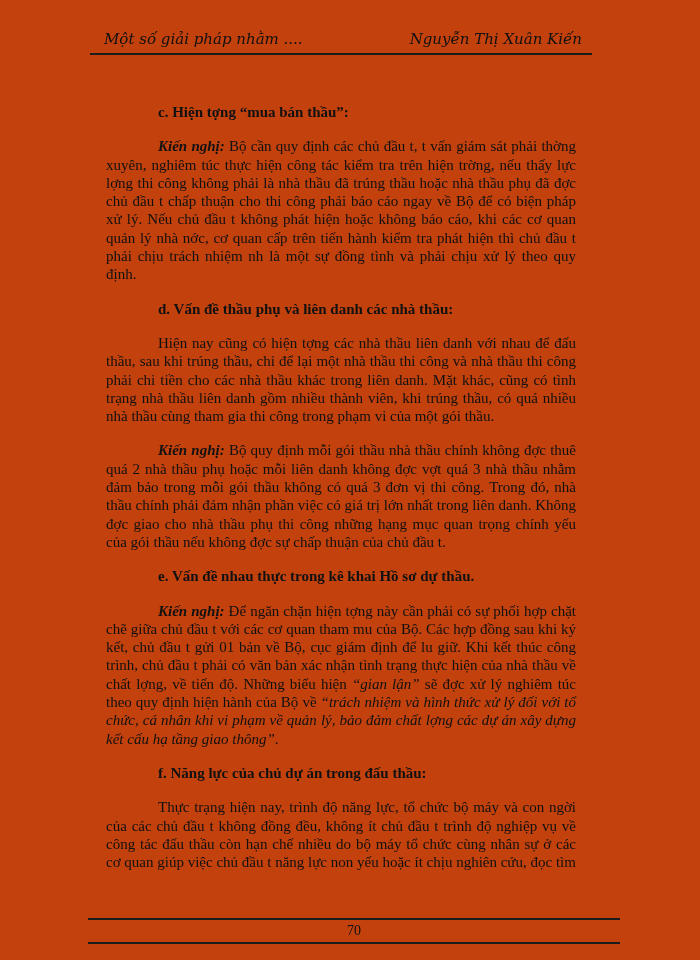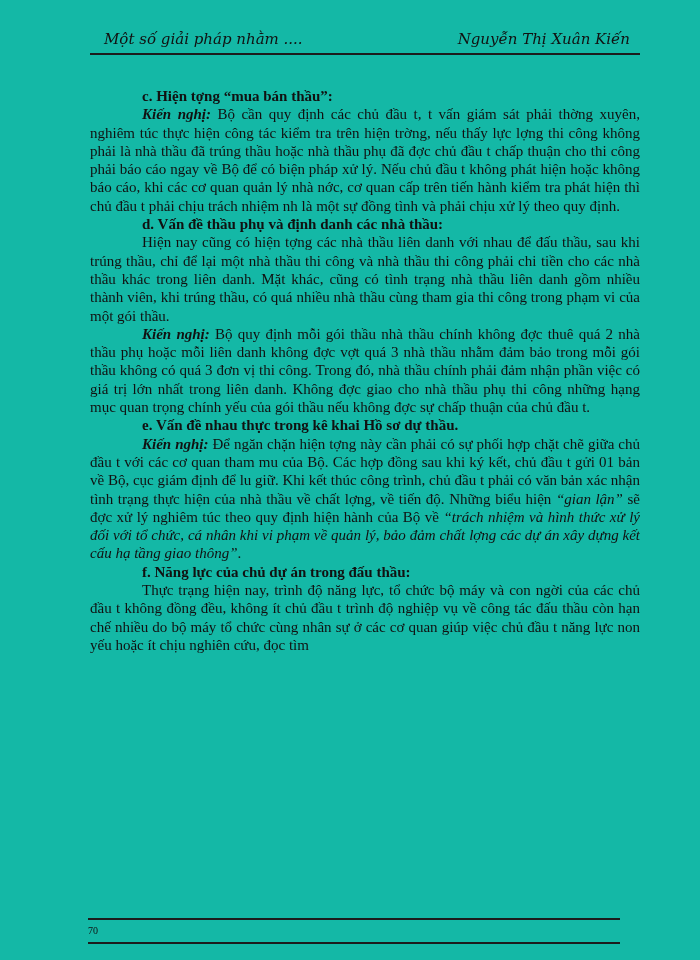--- a/index.html
+++ b/index.html
@@ -7,9 +7,9 @@
     position: relative;
     width: 700px;
     height: 960px;
-    background: #14b8a6;
+    background: #c2410c;
     box-sizing: border-box;
-    padding: 30px 60px 0 90px;
+    padding: 30px 108px 0 90px;
     font-family: "Liberation Serif", serif;
     color: #111111;
     overflow: hidden;

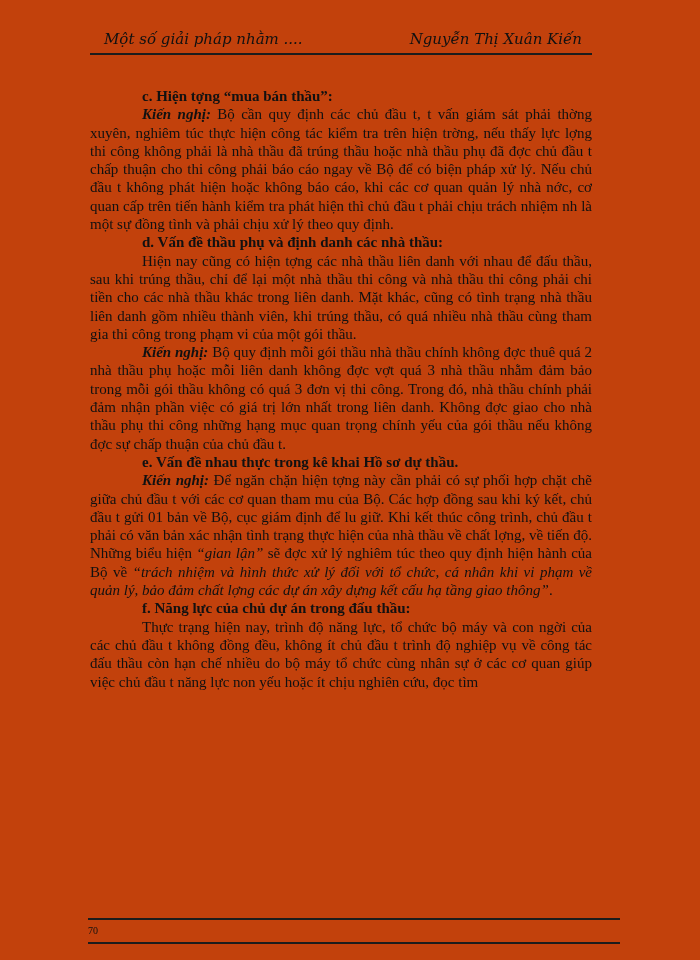--- a/index.html
+++ b/index.html
@@ -33,7 +33,7 @@
     overflow: hidden;
   }
   .doc-body p {
-    margin: 0;
+    margin: 16px;
     text-align: justify;
     text-indent: 52px;
     font-size: 15px;

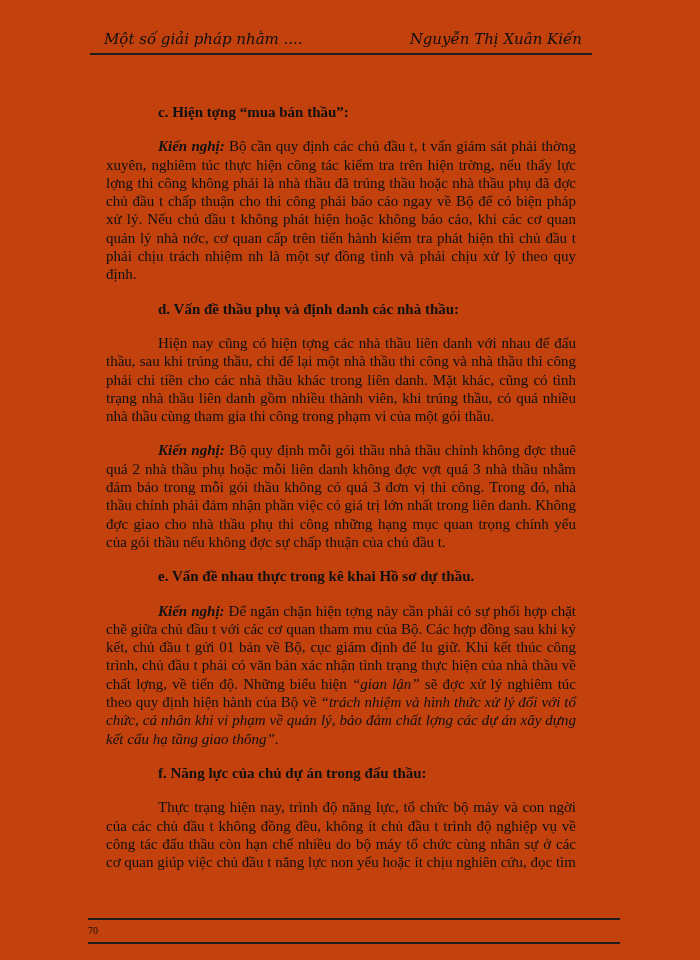--- a/index.html
+++ b/index.html
@@ -72,7 +72,7 @@
   <div class="doc-body">
       <p><span class="seg-b">c. Hiện tợng “mua bán thầu”:</span></p>
       <p><span class="seg-b seg-i">Kiến nghị:</span><span> Bộ cần quy định các chủ đầu t, t vấn giám sát phải thờng xuyên, nghiêm túc thực hiện công tác kiểm tra trên hiện trờng, nếu thấy lực lợng thi công không phải là nhà thầu đã trúng thầu hoặc nhà thầu phụ đã đợc chủ đầu t chấp thuận cho thi công phải báo cáo ngay về Bộ để có biện pháp xử lý. Nếu chủ đầu t không phát hiện hoặc không báo cáo, khi các cơ quan quản lý nhà nớc, cơ quan cấp trên tiến hành kiểm tra phát hiện thì chủ đầu t phải chịu trách nhiệm nh là một sự đồng tình và phải chịu xử lý theo quy định.</span></p>
-      <p><span class="seg-b">d. Vấn đề thầu phụ và định danh các nhà thầu:</span></p>
+      <p><span class="seg-b">d. Vấn đề thầu phụ và liên danh các nhà thầu:</span></p>
       <p><span>Hiện nay cũng có hiện tợng các nhà thầu liên danh với nhau để đấu thầu, sau khi trúng thầu, chỉ để lại một nhà thầu thi công và nhà thầu thi công phải chi tiền cho các nhà thầu khác trong liên danh. Mặt khác, cũng có tình trạng nhà thầu liên danh gồm nhiều thành viên, khi trúng thầu, có quá nhiều nhà thầu cùng tham gia thi công trong phạm vi của một gói thầu.</span></p>
       <p><span class="seg-b seg-i">Kiến nghị:</span><span> Bộ quy định mỗi gói thầu nhà thầu chính không đợc thuê quá 2 nhà thầu phụ hoặc mỗi liên danh không đợc vợt quá 3 nhà thầu nhằm đảm bảo trong mỗi gói thầu không có quá 3 đơn vị thi công. Trong đó, nhà thầu chính phải đảm nhận phần việc có giá trị lớn nhất trong liên danh. Không đợc giao cho nhà thầu phụ thi công những hạng mục quan trọng chính yếu của gói thầu nếu không đợc sự chấp thuận của chủ đầu t.</span></p>
       <p><span class="seg-b">e. Vấn đề nhau thực trong kê khai Hồ sơ dự thầu.</span></p>

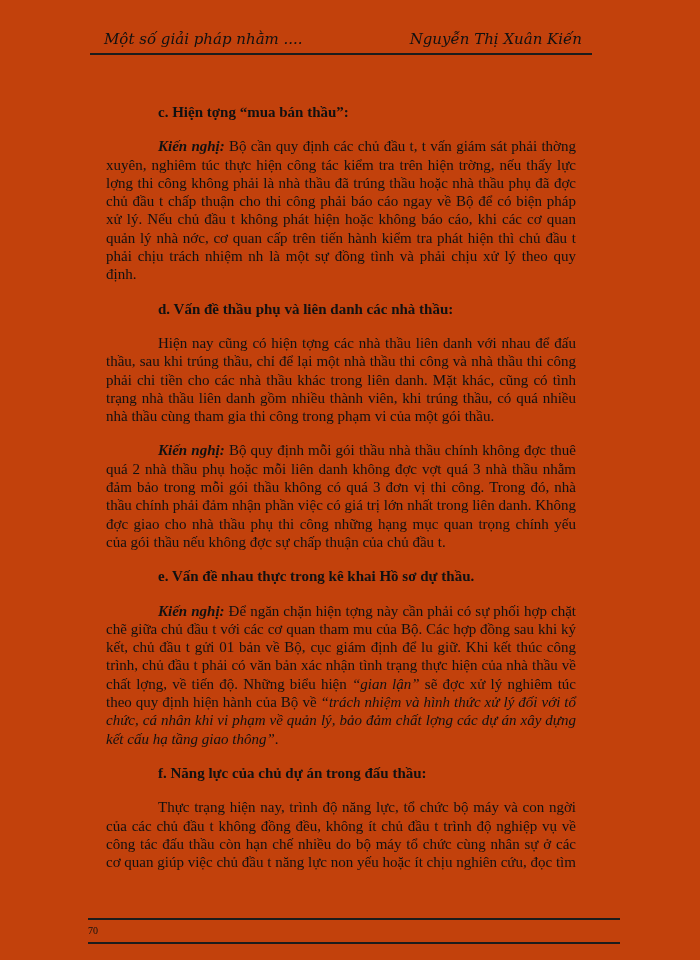--- a/index.html
+++ b/index.html
@@ -47,7 +47,8 @@
     left: 88px;
     right: 80px;
     bottom: 16px;
-    font-size: 10px;
+    text-align: center;
+    font-size: 14px;
   }
   .footer-rule {
     height: 2px;

